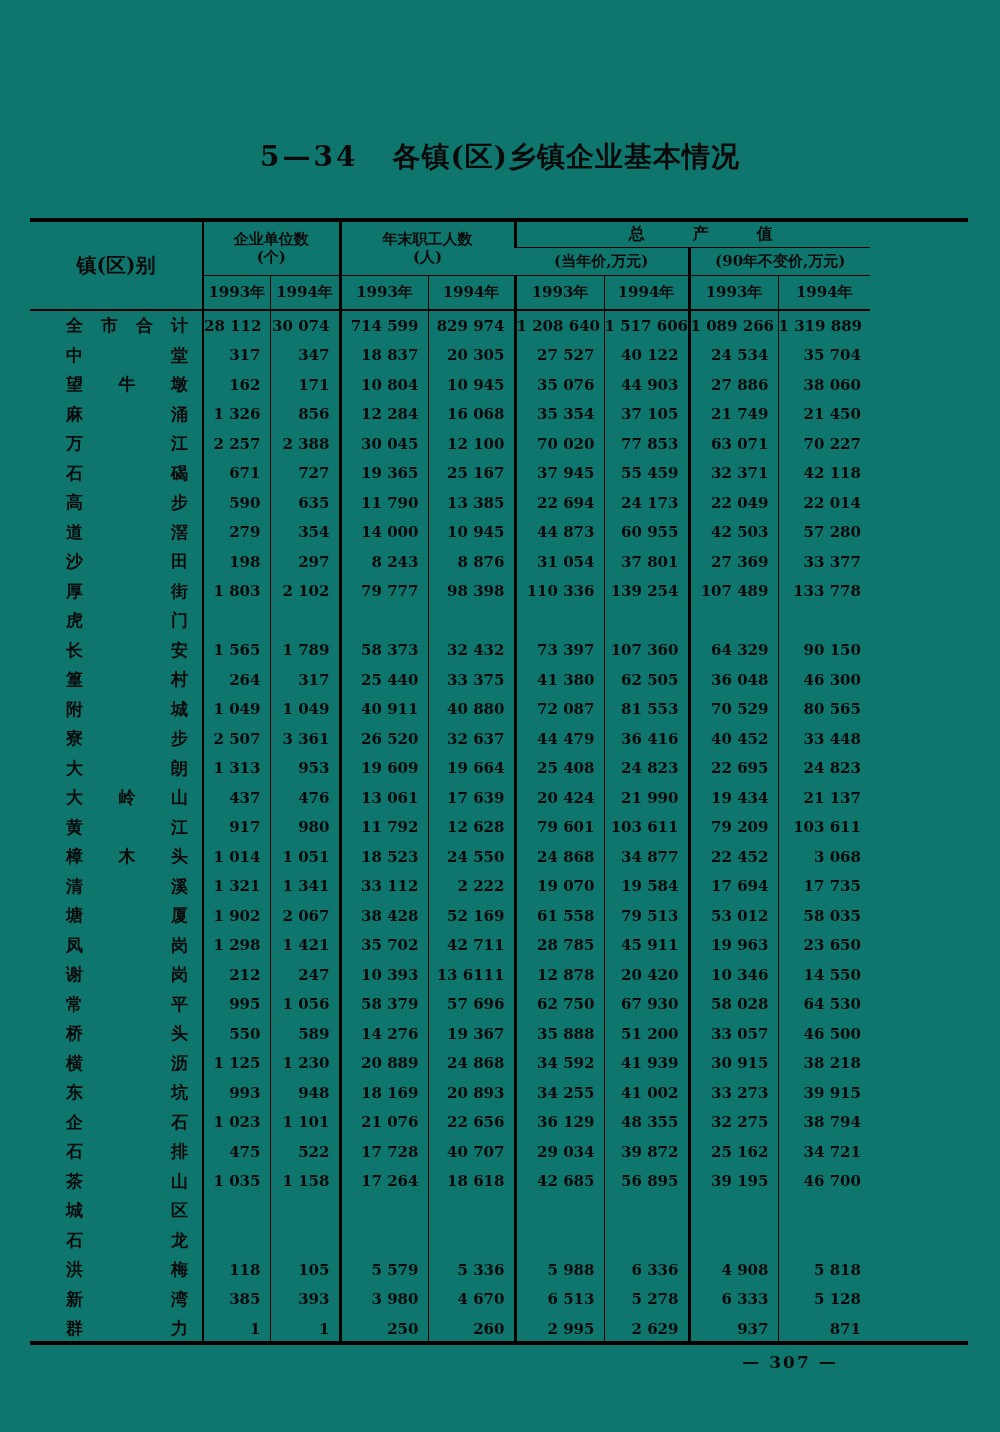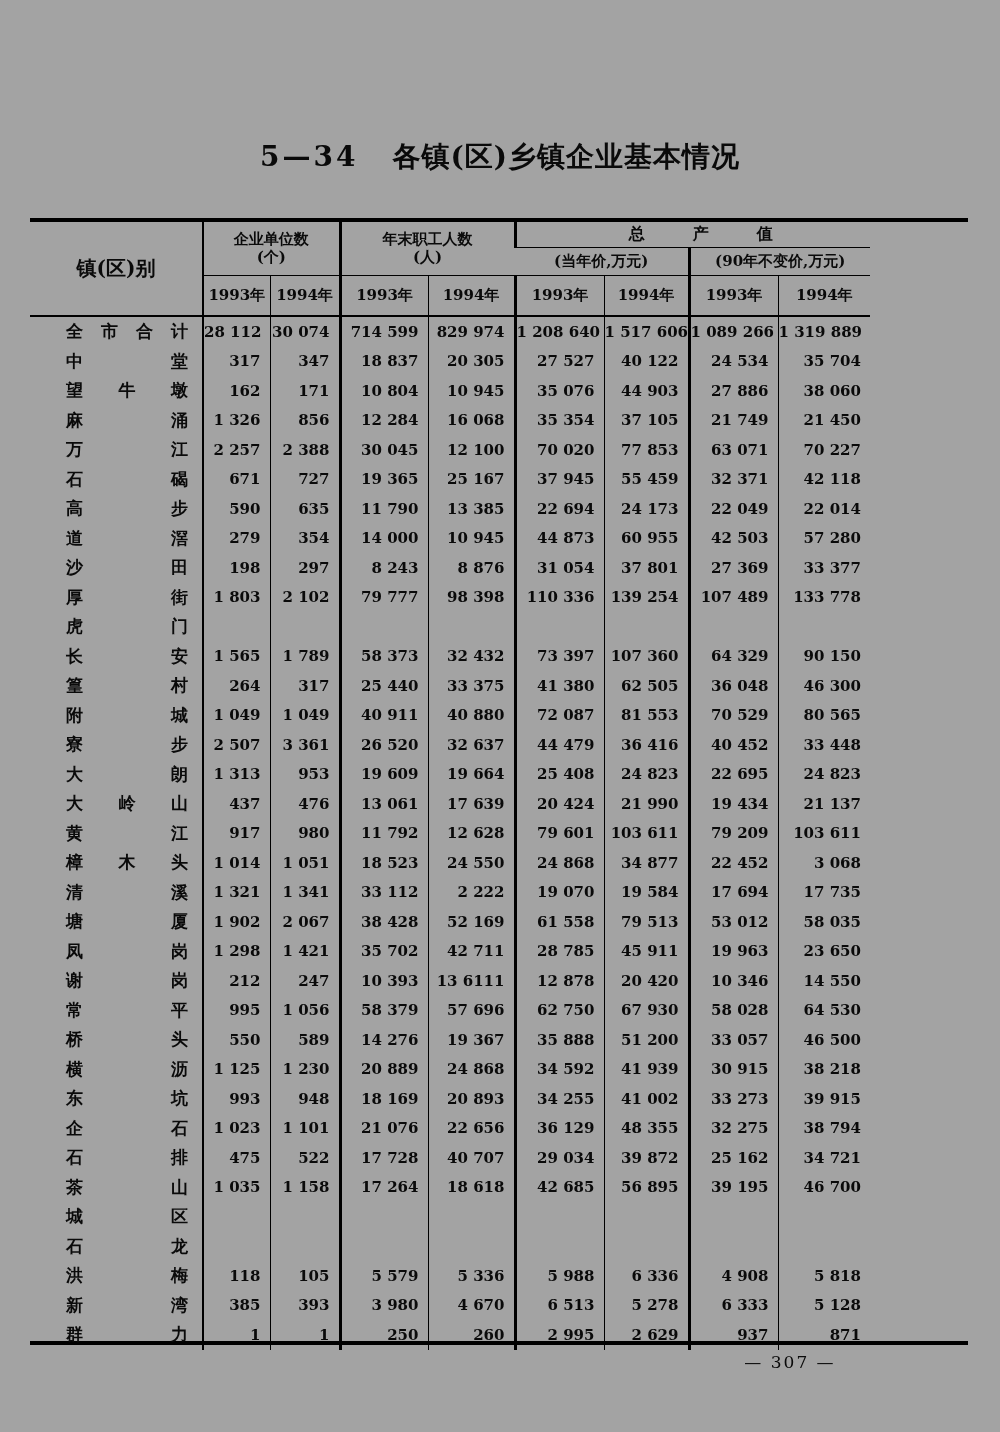--- a/index.html
+++ b/index.html
@@ -11,7 +11,7 @@
     position:relative;
     overflow:hidden;
   }
-  .page { position:absolute; inset:0; background:#a3a3a3; }
+  .page { position:absolute; inset:0; background:#0f766e; }
 
   .title-row {
     position:absolute; top:138px; left:0; width:100%;

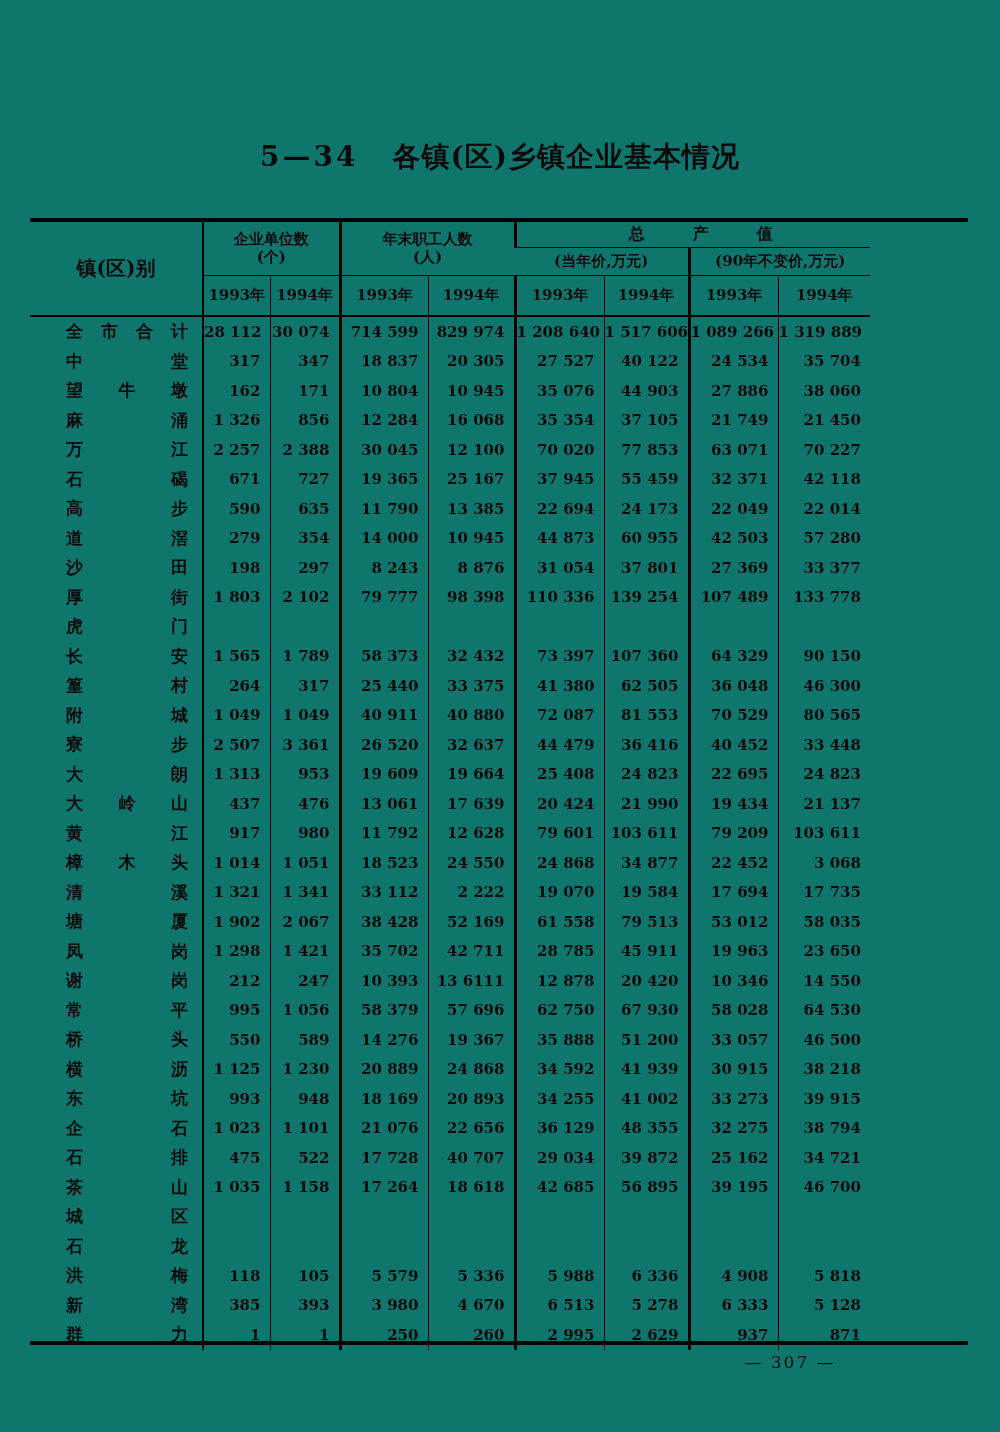--- a/index.html
+++ b/index.html
@@ -40,7 +40,7 @@
   }
   tr.hr1 { height:25px; }
   tr.hr2 { height:28px; }
-  tr.hr3 { height:41px; }
+  tr.hr3 { height:35px; }
 
   th.region-h  { border-bottom:2px solid #000; font-size:20px; }
   th.group1    { border-left:2px solid #000; border-bottom:1.5px solid #000; line-height:1.25; }

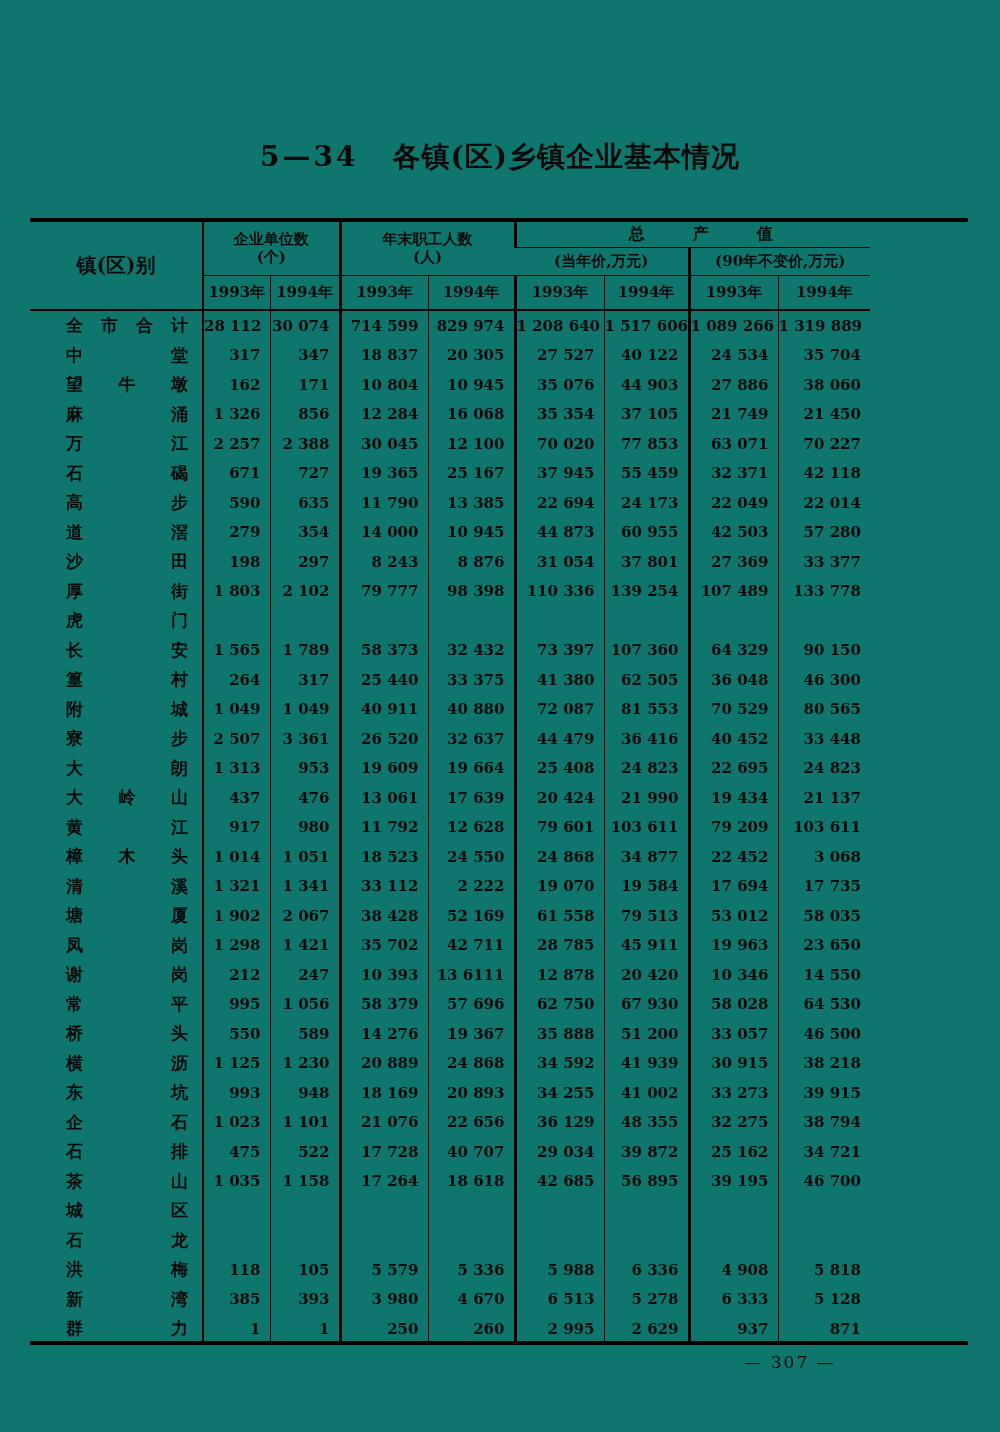--- a/index.html
+++ b/index.html
@@ -75,7 +75,7 @@
 
   .page-number {
     position:absolute; top:1352px; left:700px; width:180px;
-    text-align:center; font-size:17px; font-weight:normal;
+    text-align:center; font-size:17px; font-weight:bold;
     letter-spacing:2px;
   }
 </style>

